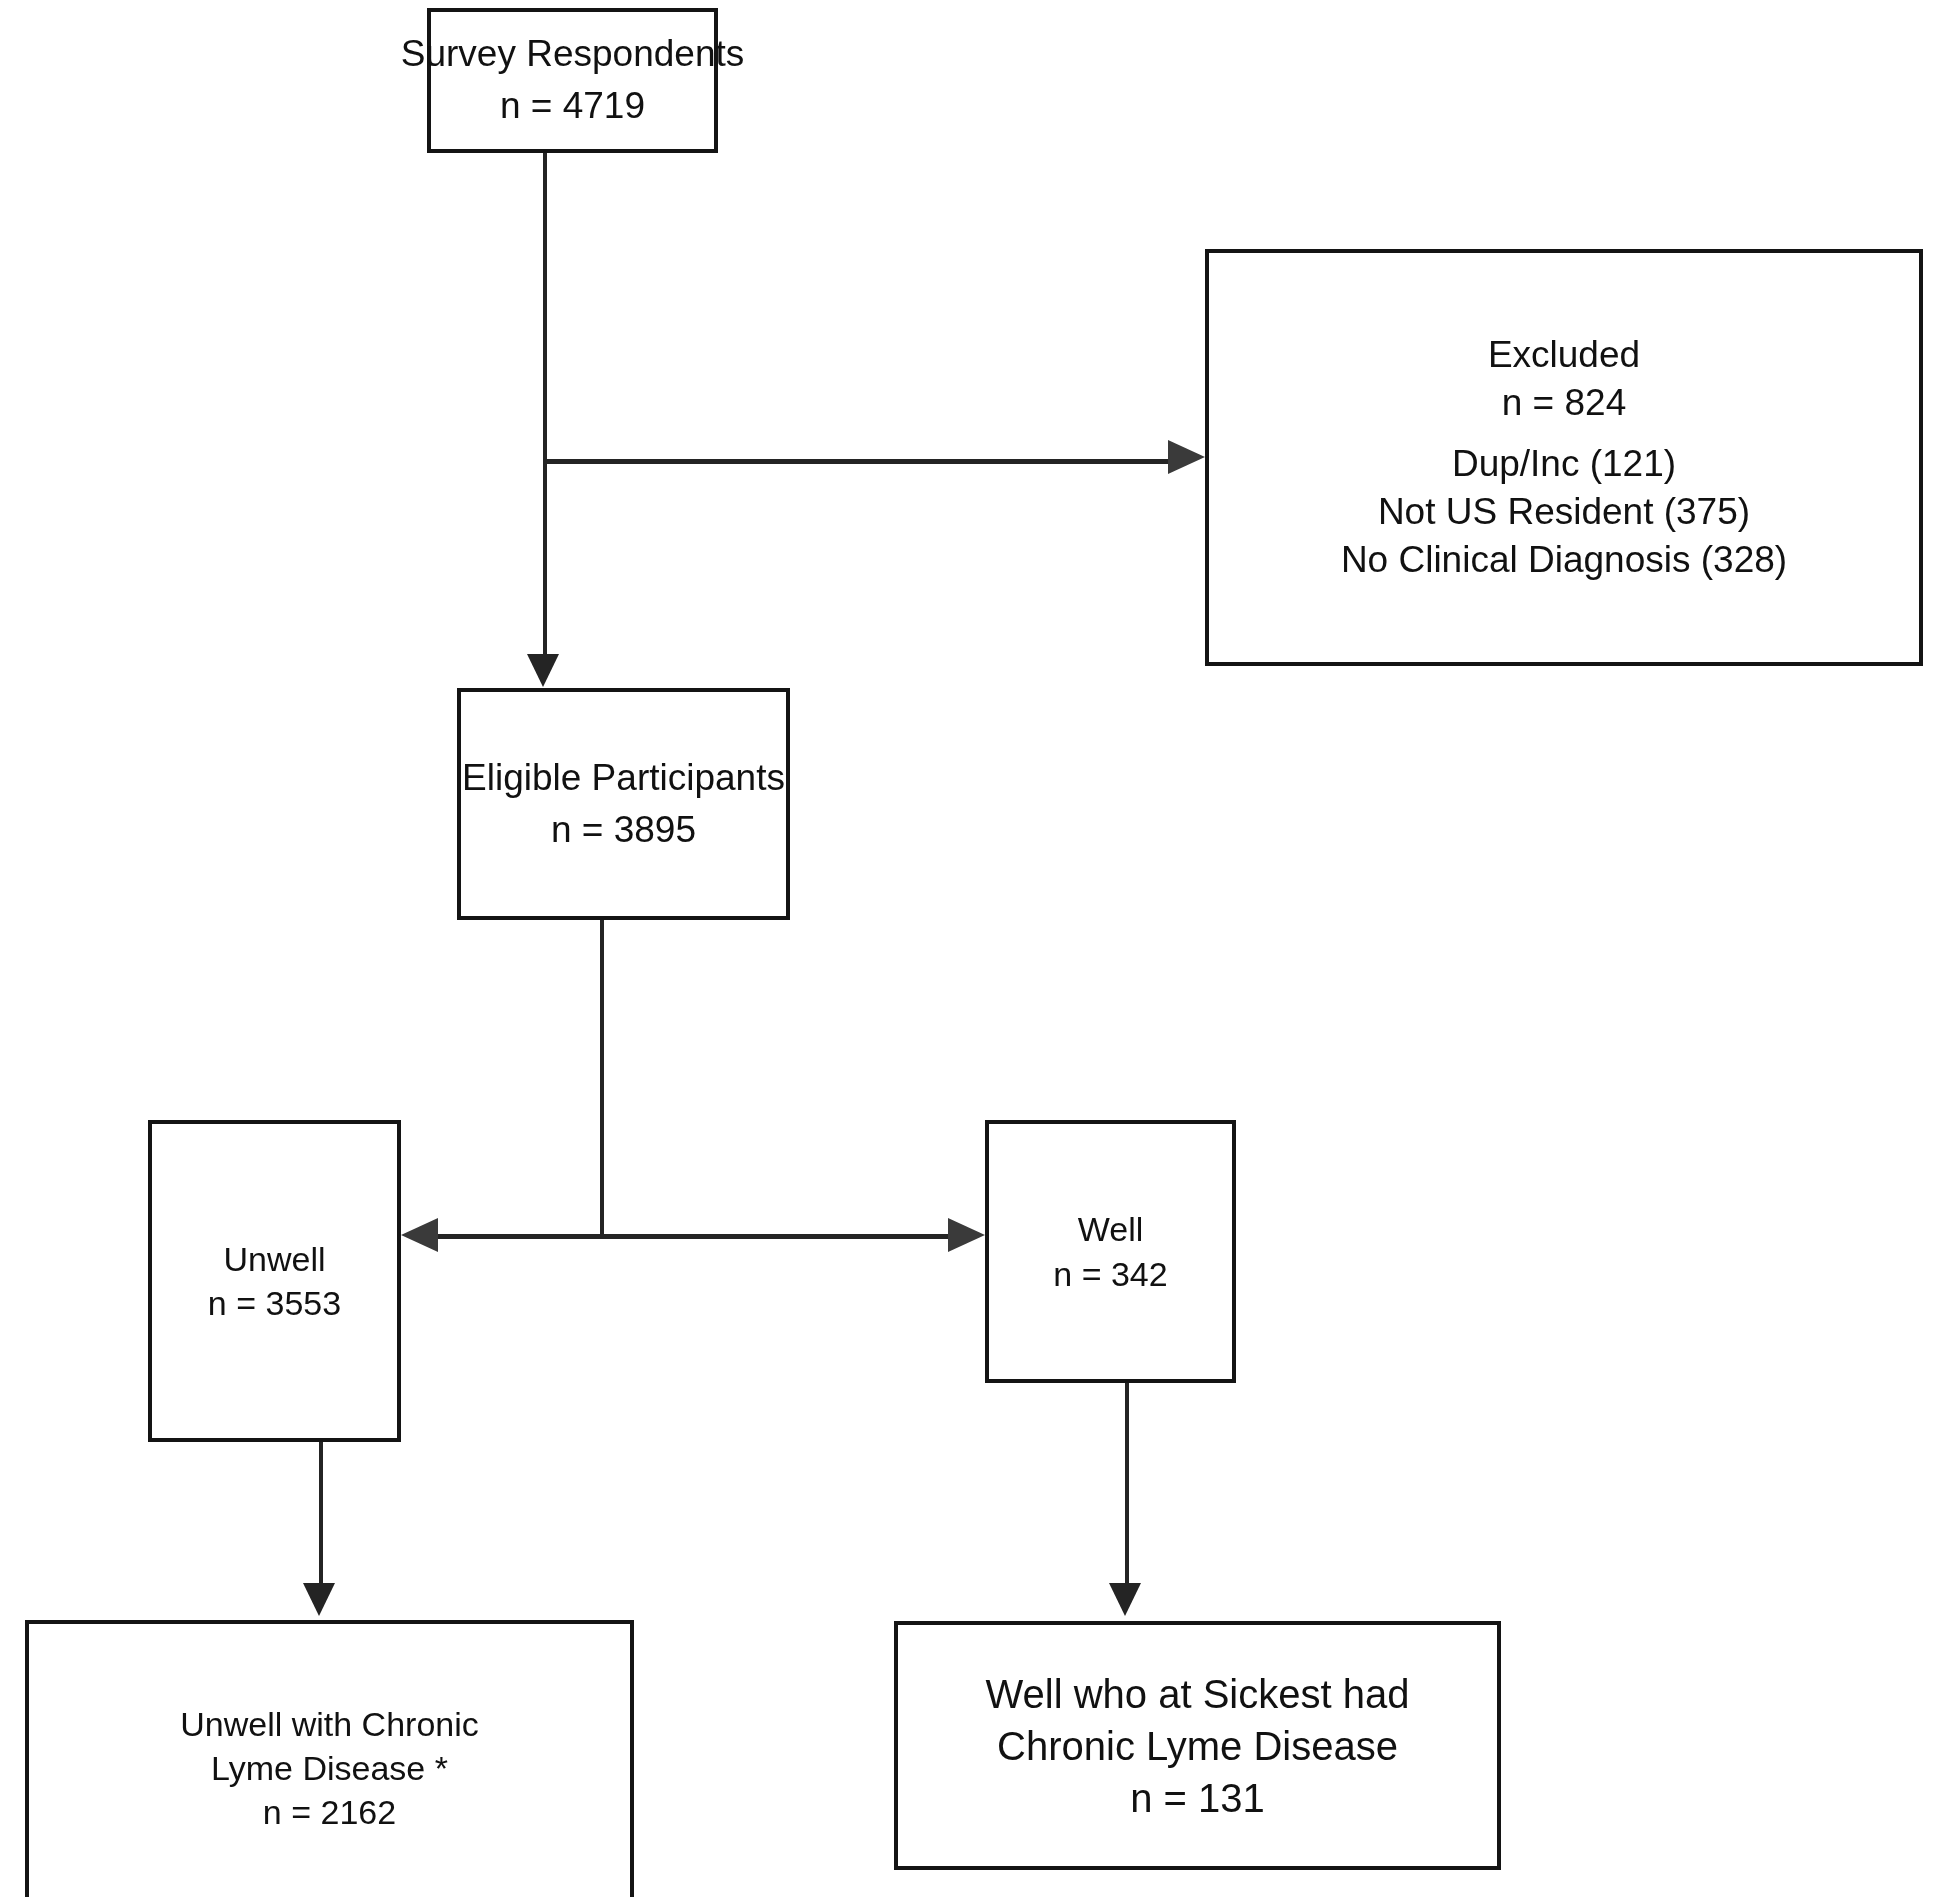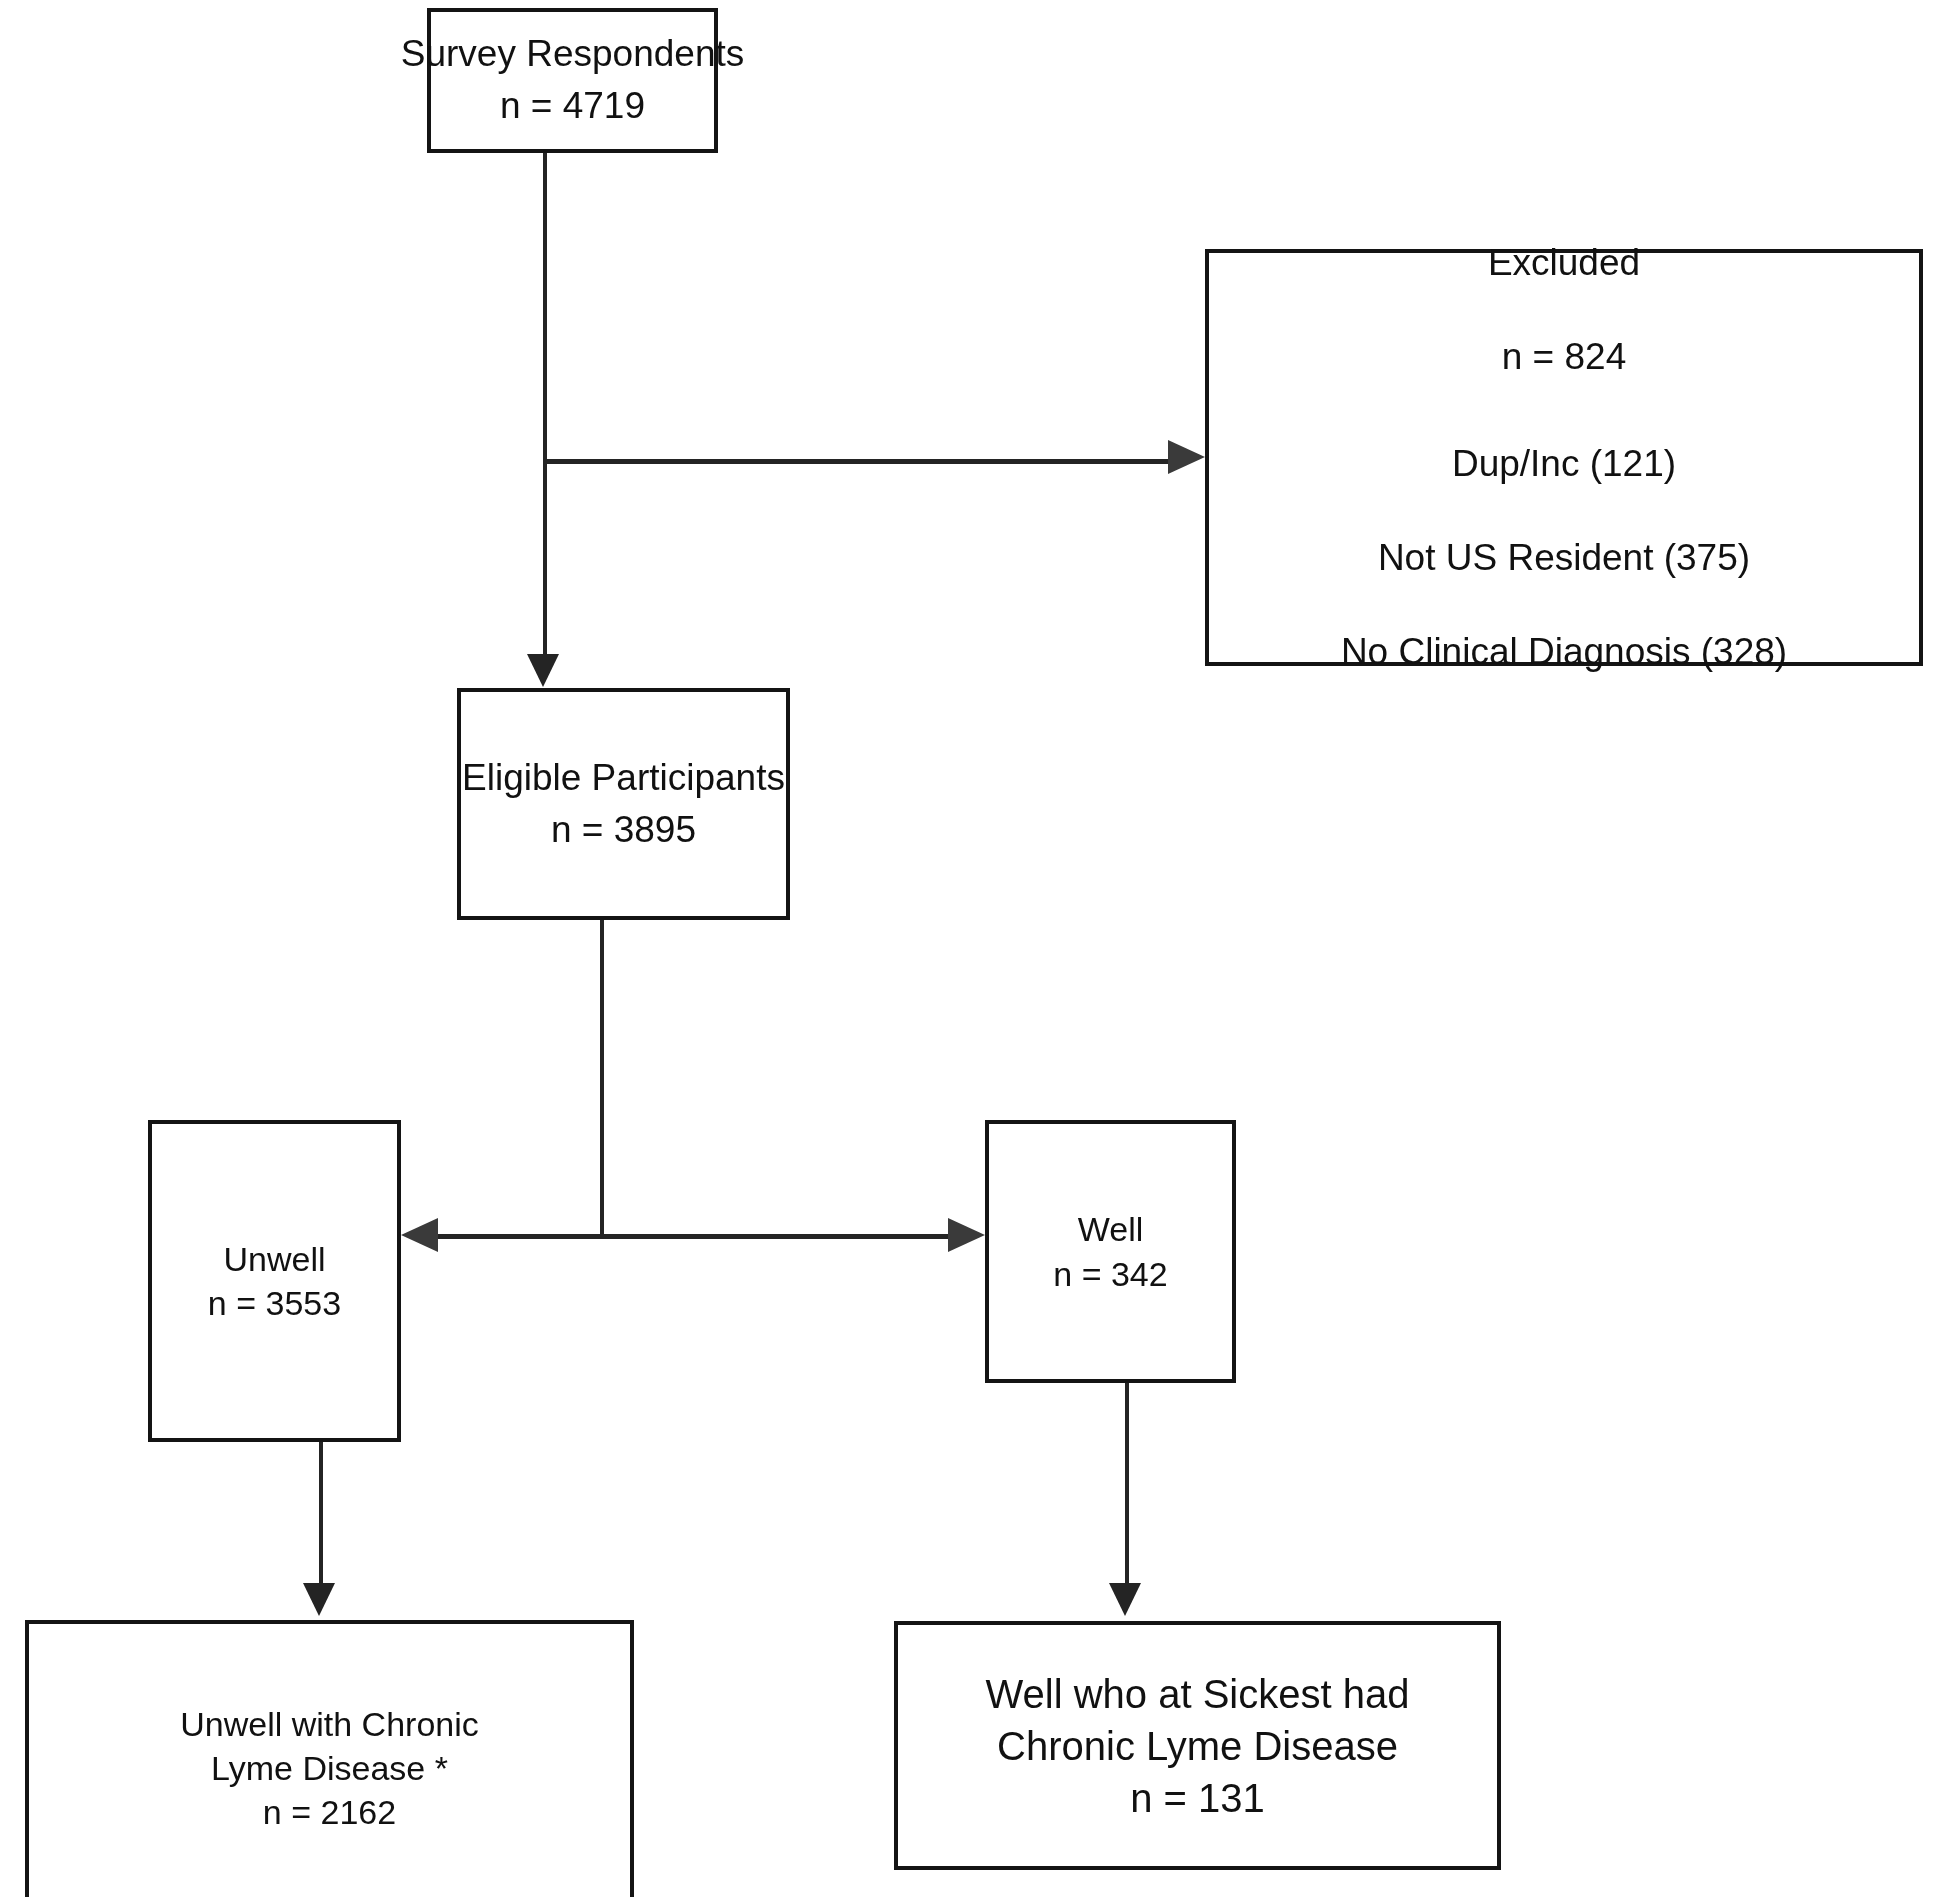--- a/index.html
+++ b/index.html
@@ -37,7 +37,7 @@
 
   
   #box-survey       { left: 427px;  top: 7.7px;   width: 291px;  height: 145px; font-size: 37px; }
-  #box-excluded     { left: 1205px; top: 249px;  width: 718px; height: 417px; font-size: 37px; gap: 46px; }
+  #box-excluded     { left: 1205px; top: 249px;  width: 718px; height: 417px; font-size: 37px; }
   #box-eligible     { left: 457px;  top: 688px; width: 333px;  height: 232px; font-size: 37px; }
   #box-unwell       { left: 148px;  top: 1120px; width: 253px;  height: 322px; font-size: 34px; }
   #box-well         { left: 985px; top: 1120px; width: 251px;  height: 263px; font-size: 34px; }

